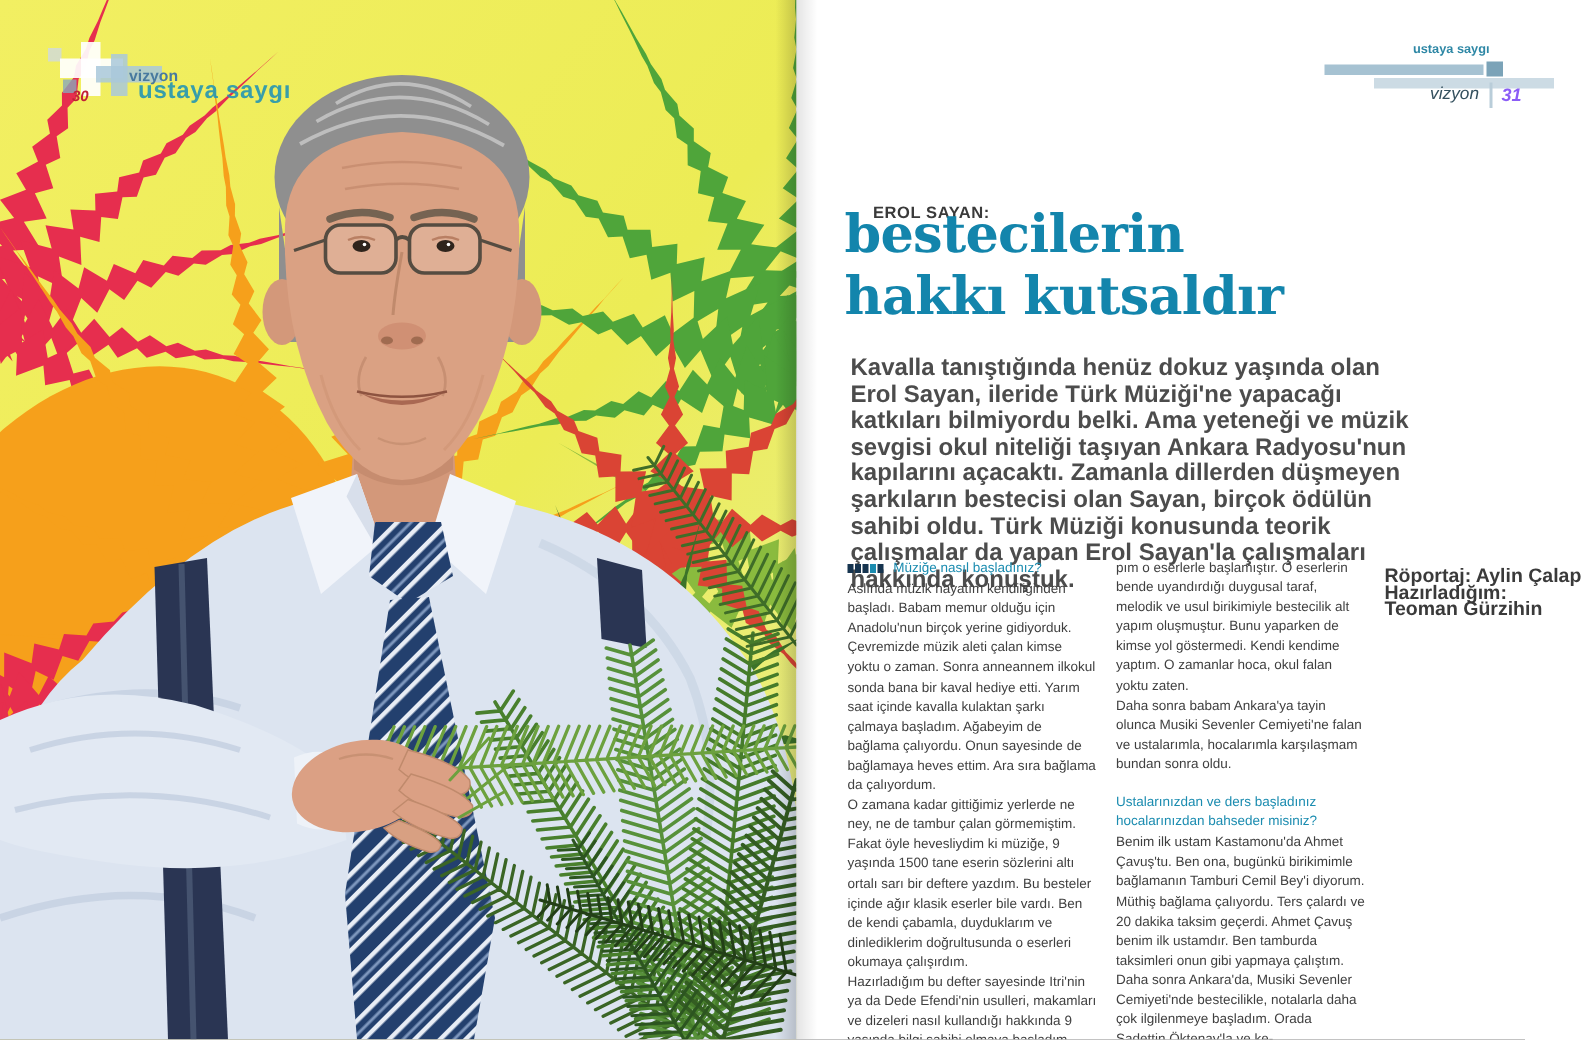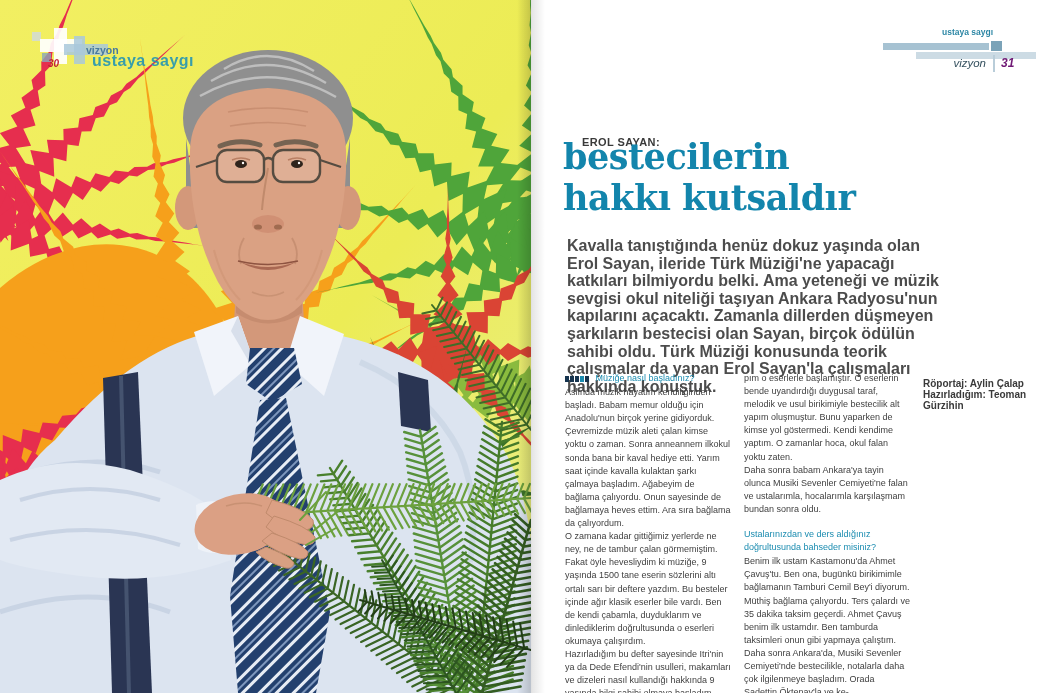--- a/index.html
+++ b/index.html
@@ -21,7 +21,7 @@
   .hdr-mag{position:absolute;top:57px;left:404px;width:51px;text-align:right;font-size:11.5px;
            font-style:italic;color:#34505e;}
   .hdr-vline{position:absolute;top:55px;left:462px;width:2px;height:17px;background:#b9cdd9;}
-  .hdr-page{position:absolute;top:56px;left:470px;font-size:12px;font-weight:bold;font-style:italic;color:#701a75;}
+  .hdr-page{position:absolute;top:56px;left:470px;font-size:12px;font-weight:bold;font-style:italic;color:#8b5cf6;}
   .kicker{position:absolute;left:34px;top:136px;font-size:11px;font-weight:bold;color:#3a3a3a;letter-spacing:.4px;padding-left:17px;}
   .title{position:absolute;left:32px;top:136px;font-family:"DejaVu Serif",serif;font-weight:bold;
          font-size:35px;line-height:41px;letter-spacing:-0.5px;}

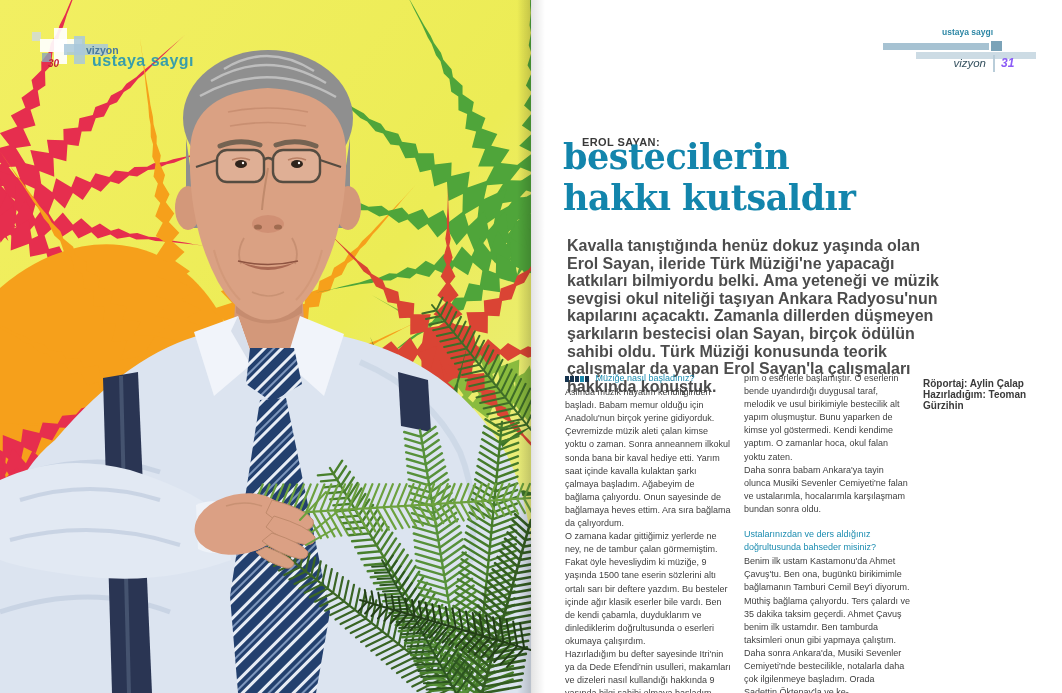--- a/index.html
+++ b/index.html
@@ -34,7 +34,7 @@
   .q-head.second{margin-top:12px;}
   .sqr{display:inline-block;width:4px;height:6px;margin-right:1px;vertical-align:-1px;}
   .sqr-gap{margin-right:4px;}
-  .byline{position:absolute;left:392px;top:378px;width:134px;font-size:10px;font-weight:bold;
+  .byline{position:absolute;left:392px;top:378px;width:134px;font-size:13px;font-weight:bold;
           line-height:11px;color:#3a3a3a;}
 </style>
 </head>

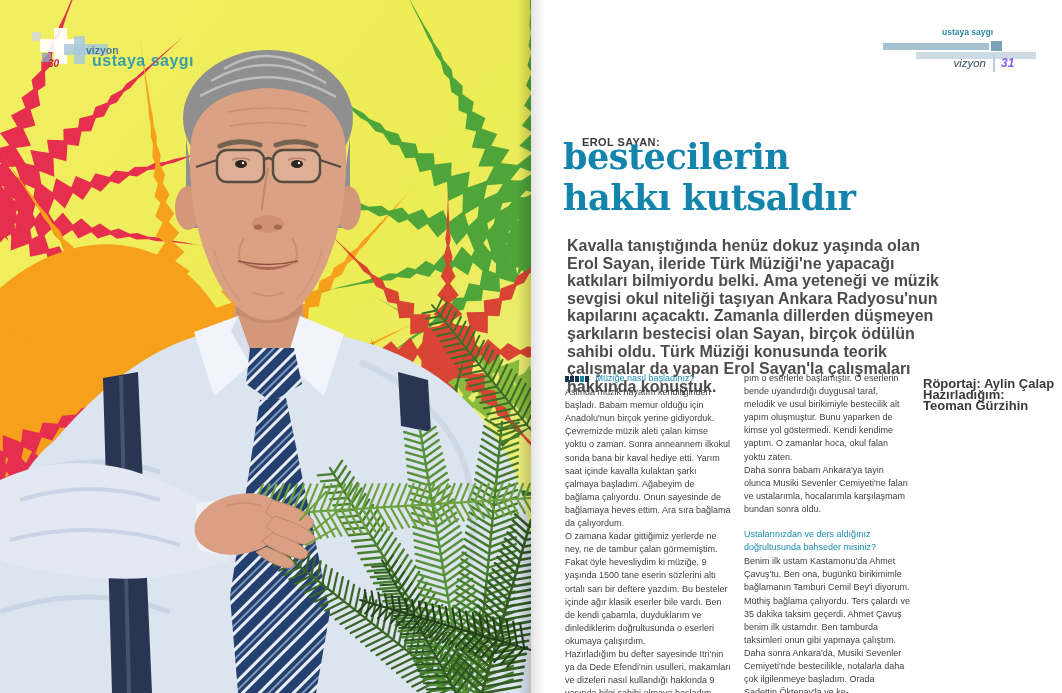--- a/index.html
+++ b/index.html
@@ -229,7 +229,7 @@
       <div class="col">
         <p>pım o eserlerle başlamıştır. O eserlerin bende uyandırdığı duygusal taraf, melodik ve usul birikimiyle bestecilik alt yapım oluşmuştur. Bunu yaparken de kimse yol göstermedi. Kendi kendime yaptım. O zamanlar hoca, okul falan yoktu zaten.</p>
         <p>Daha sonra babam Ankara'ya tayin olunca Musiki Sevenler Cemiyeti'ne falan ve ustalarımla, hocalarımla karşılaşmam bundan sonra oldu.</p>
-        <div class="q-head second" style="color: rgb(27, 140, 176);">Ustalarınızdan ve ders aldığınız doğrultusunda bahseder misiniz?</div>
+        <div class="q-head second" style="color: rgb(27, 140, 176);">Ustalarınızdan ve ders başladınız hocalarınızdan bahseder misiniz?</div>
         <p>Benim ilk ustam Kastamonu'da Ahmet Çavuş'tu. Ben ona, bugünkü birikimimle bağlamanın Tamburi Cemil Bey'i diyorum. Müthiş bağlama çalıyordu. Ters çalardı ve 35 dakika taksim geçerdi. Ahmet Çavuş benim ilk ustamdır. Ben tamburda taksimleri onun gibi yapmaya çalıştım.</p>
         <p>Daha sonra Ankara'da, Musiki Sevenler Cemiyeti'nde bestecilikle, notalarla daha çok ilgilenmeye başladım. Orada Sadettin Öktenay'la ve ke-</p>
       </div>

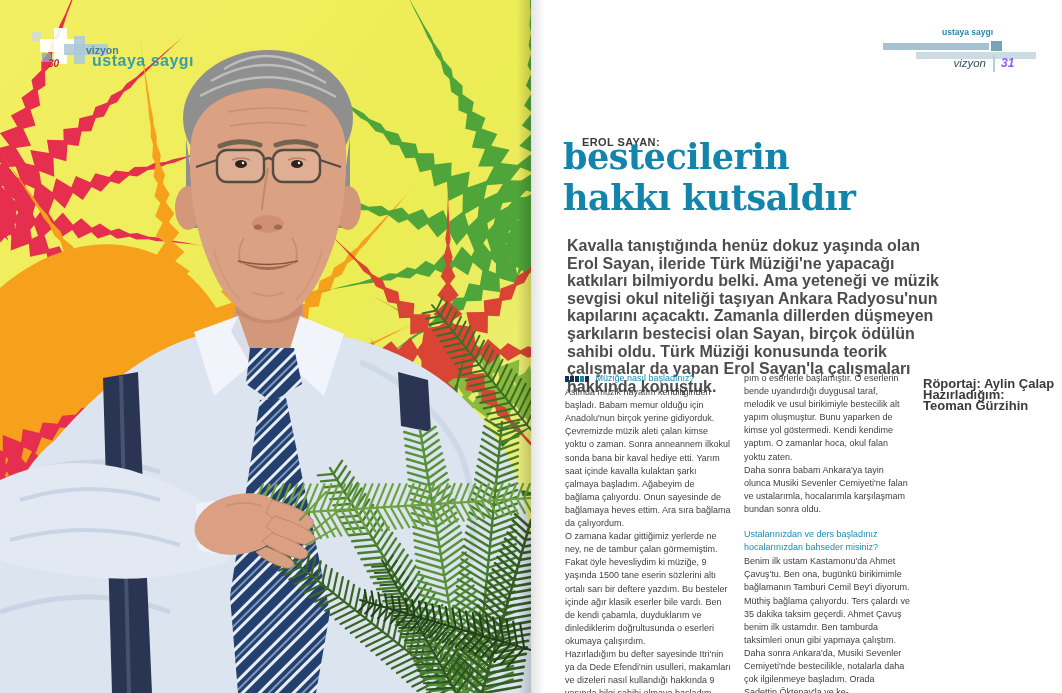--- a/index.html
+++ b/index.html
@@ -230,7 +230,7 @@
         <p>pım o eserlerle başlamıştır. O eserlerin bende uyandırdığı duygusal taraf, melodik ve usul birikimiyle bestecilik alt yapım oluşmuştur. Bunu yaparken de kimse yol göstermedi. Kendi kendime yaptım. O zamanlar hoca, okul falan yoktu zaten.</p>
         <p>Daha sonra babam Ankara'ya tayin olunca Musiki Sevenler Cemiyeti'ne falan ve ustalarımla, hocalarımla karşılaşmam bundan sonra oldu.</p>
         <div class="q-head second" style="color: rgb(27, 140, 176);">Ustalarınızdan ve ders başladınız hocalarınızdan bahseder misiniz?</div>
-        <p>Benim ilk ustam Kastamonu'da Ahmet Çavuş'tu. Ben ona, bugünkü birikimimle bağlamanın Tamburi Cemil Bey'i diyorum. Müthiş bağlama çalıyordu. Ters çalardı ve 35 dakika taksim geçerdi. Ahmet Çavuş benim ilk ustamdır. Ben tamburda taksimleri onun gibi yapmaya çalıştım.</p>
+        <p>Benim ilk ustam Kastamonu'da Ahmet Çavuş'tu. Ben ona, bugünkü birikimimle bağlamanın Tamburi Cemil Bey'i diyorum. Müthiş bağlama çalıyordu. Ters çalardı ve 20 dakika taksim geçerdi. Ahmet Çavuş benim ilk ustamdır. Ben tamburda taksimleri onun gibi yapmaya çalıştım.</p>
         <p>Daha sonra Ankara'da, Musiki Sevenler Cemiyeti'nde bestecilikle, notalarla daha çok ilgilenmeye başladım. Orada Sadettin Öktenay'la ve ke-</p>
       </div>
     </div>

